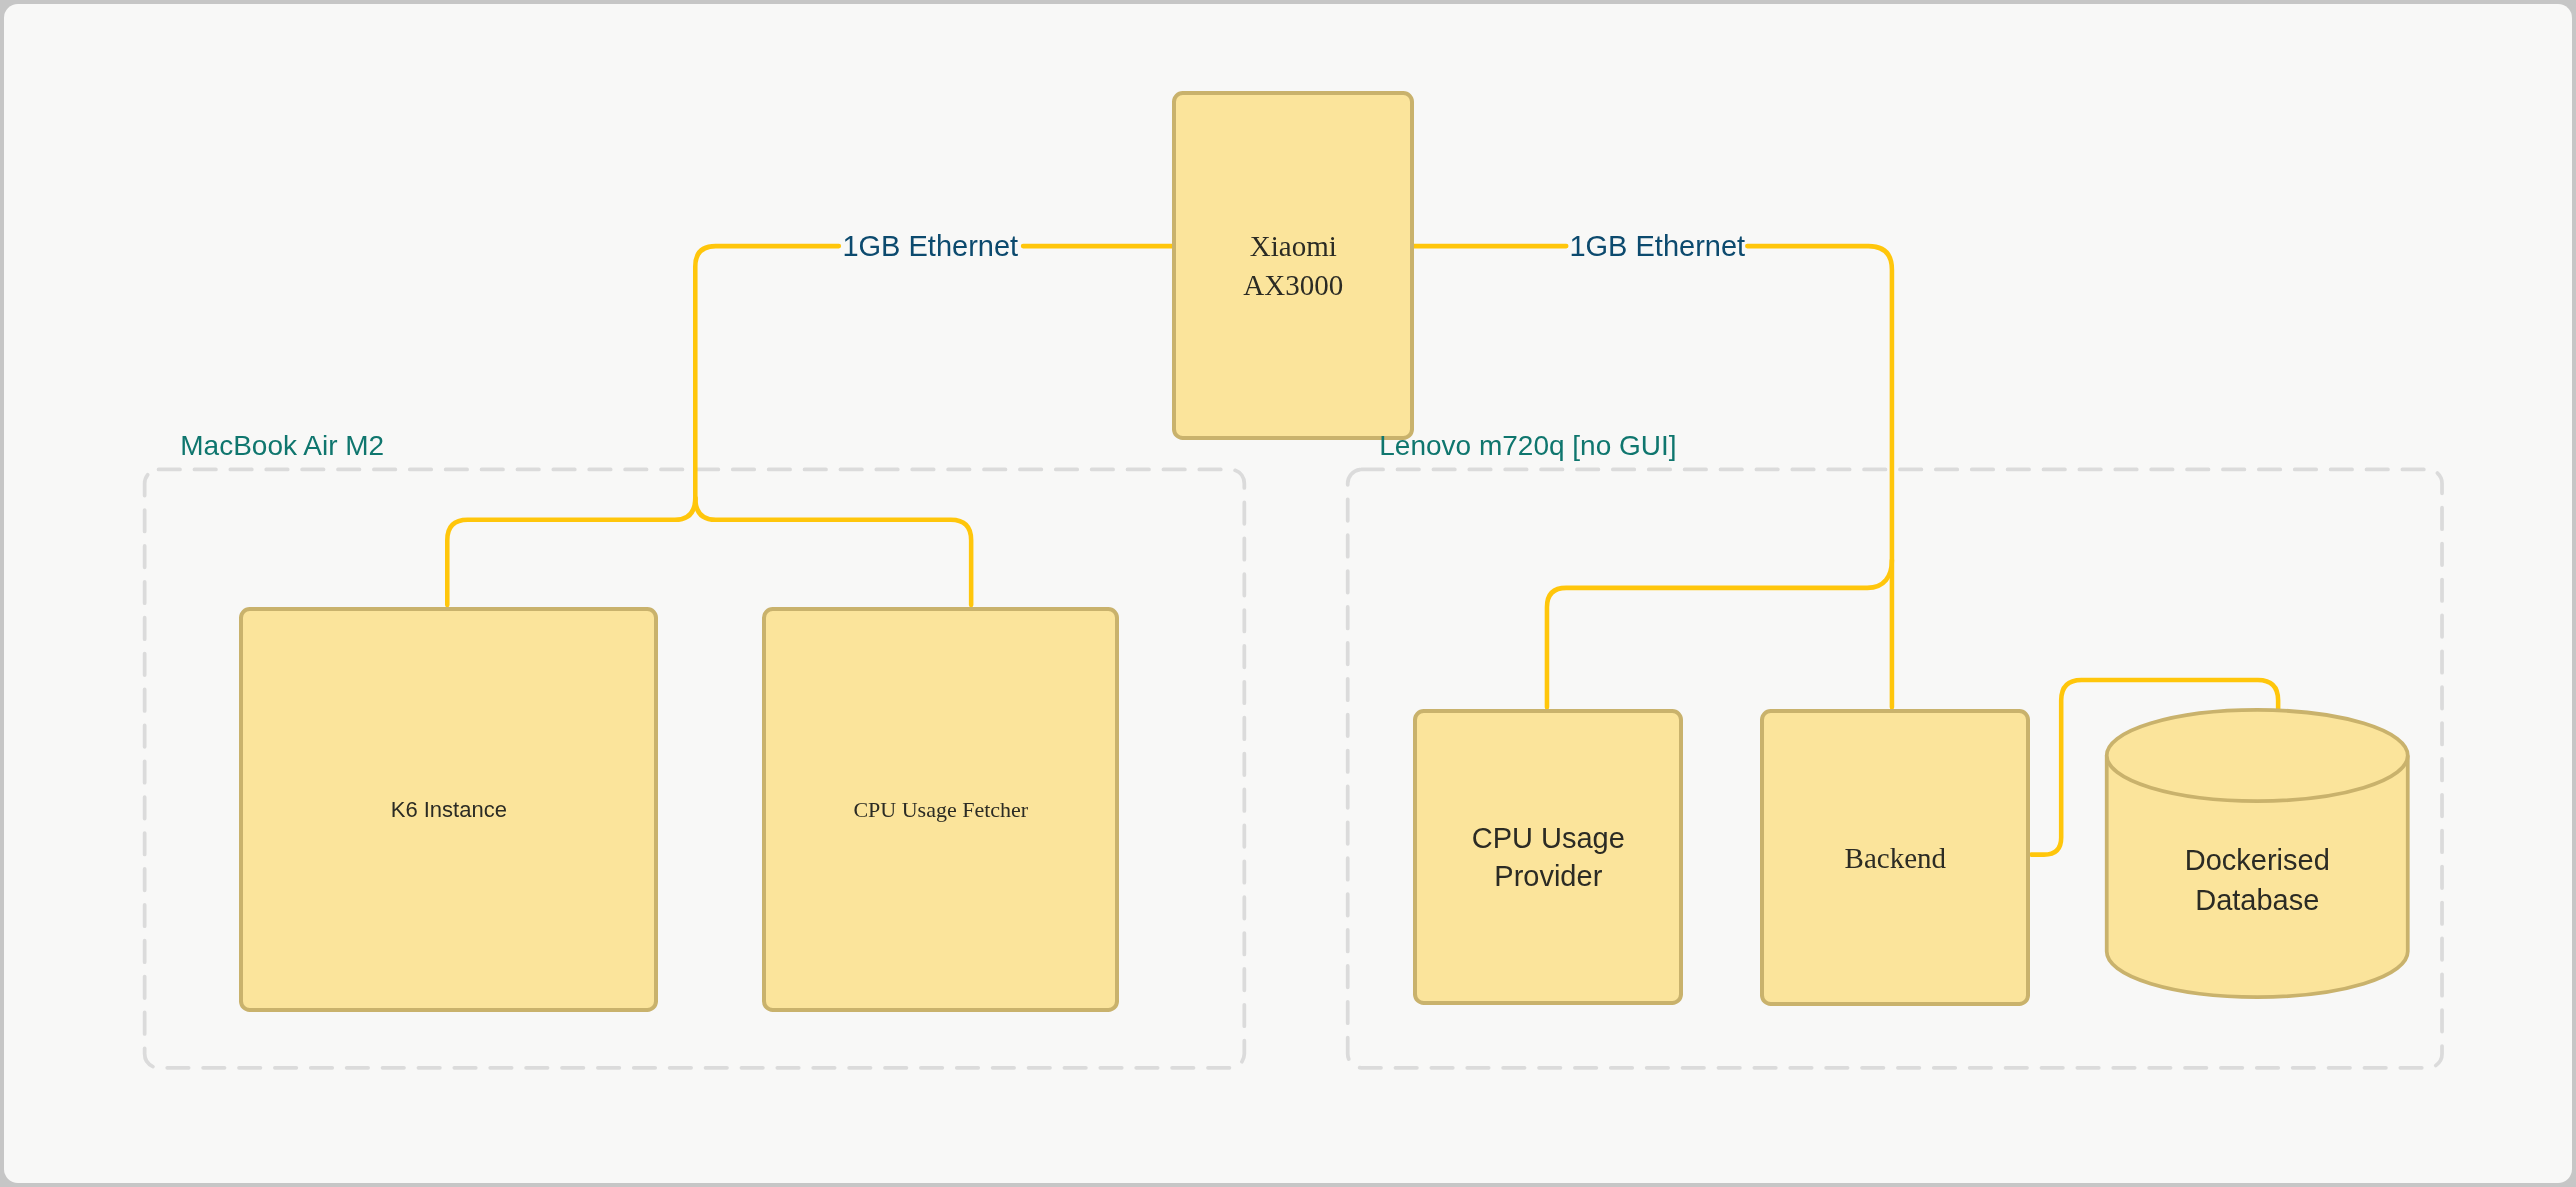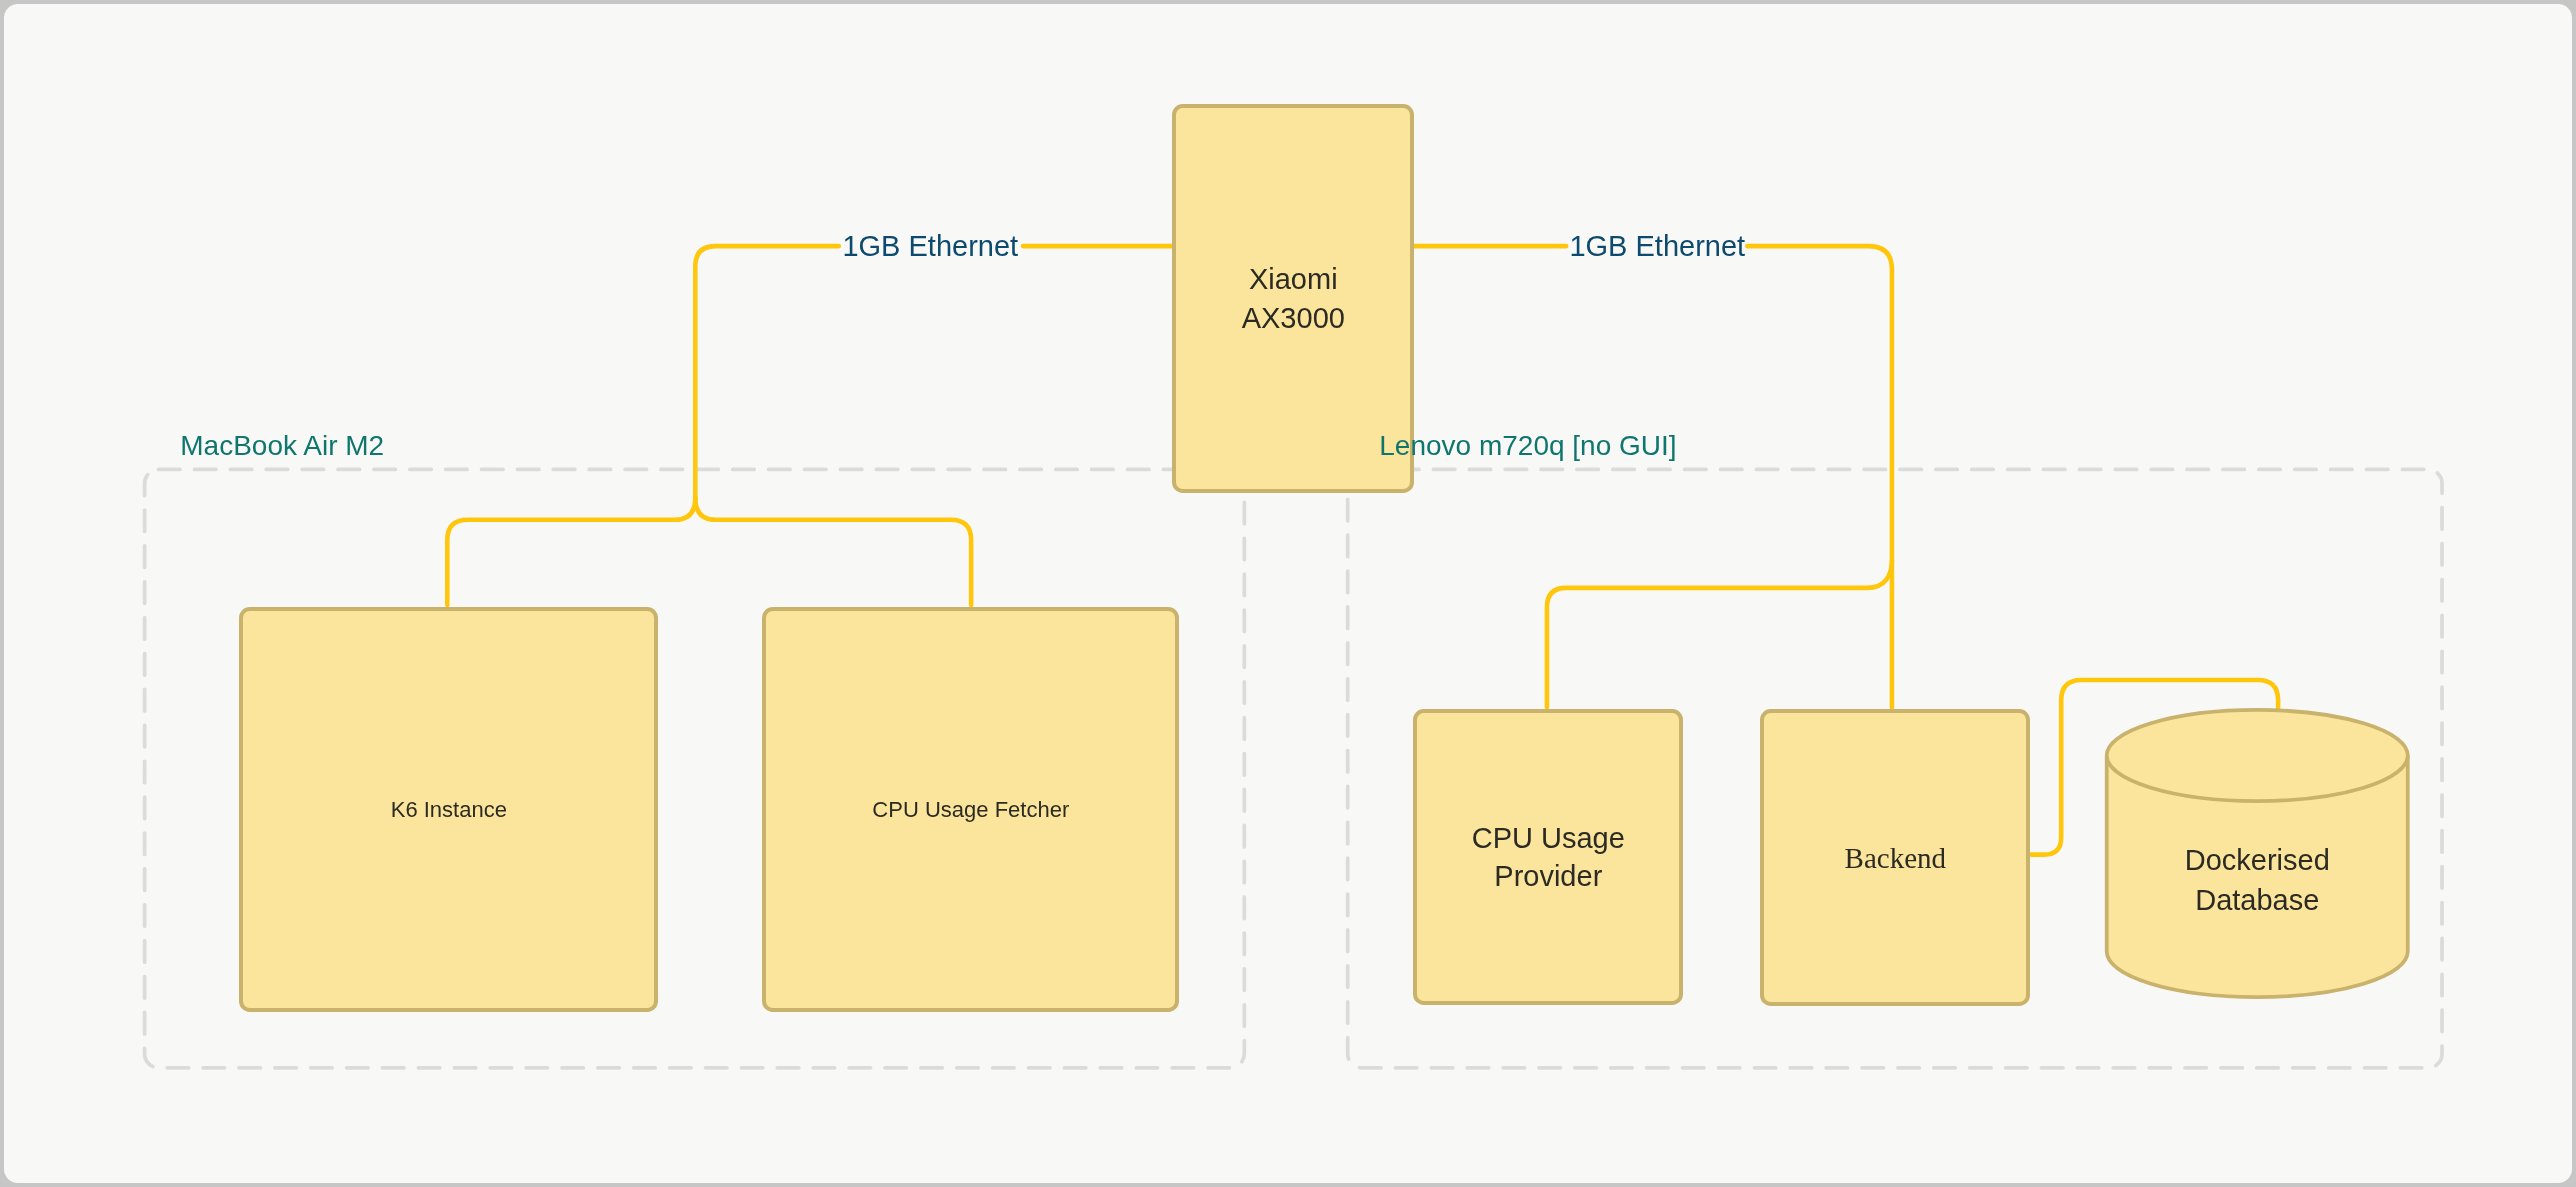--- a/index.html
+++ b/index.html
@@ -101,7 +101,7 @@
       </g>
     </svg>
 
-    <div class="node" style="left:1168px; top:100px; width:242px; height:389px;">
+    <div class="node" style="left:1168px; top:87px; width:242px; height:349px;font-family:Liberation Serif, serif;">
       <span>Xiaomi
 AX3000</span>
     </div>

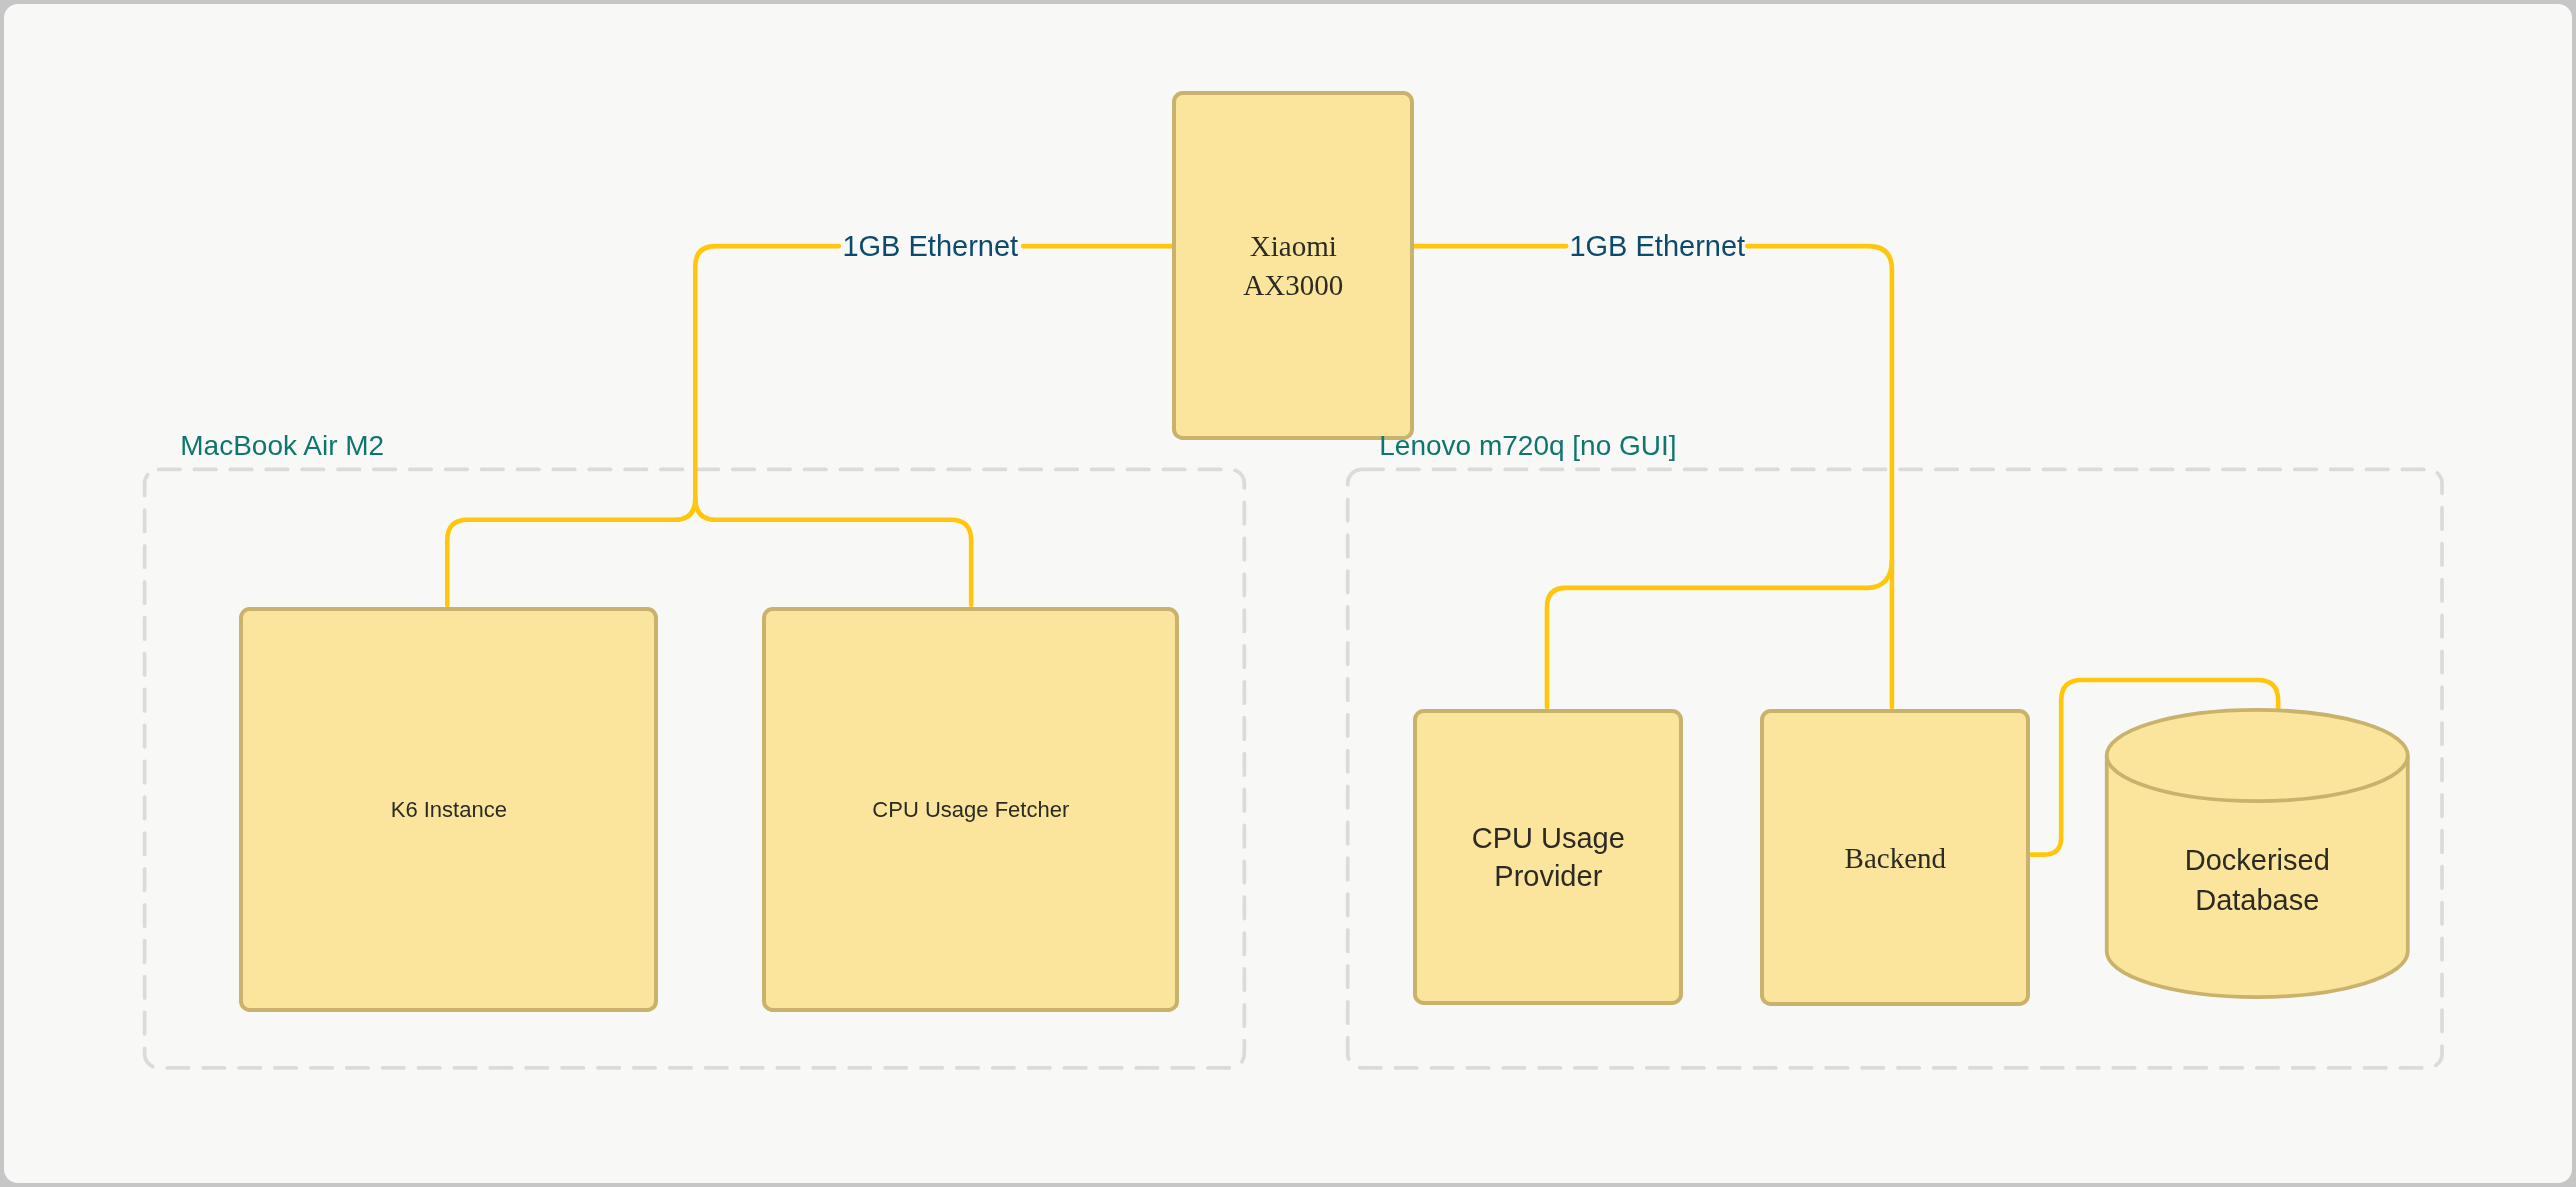--- a/index.html
+++ b/index.html
@@ -110,7 +110,7 @@
       <span>K6 Instance</span>
     </div>
 
-    <div class="node big" style="left:758px; top:603px; width:417px; height:405px;">
+    <div class="node big" style="left:758px; top:603px; width:357px; height:405px;font-family:Liberation Serif, serif;">
       <span>CPU Usage Fetcher</span>
     </div>
 

